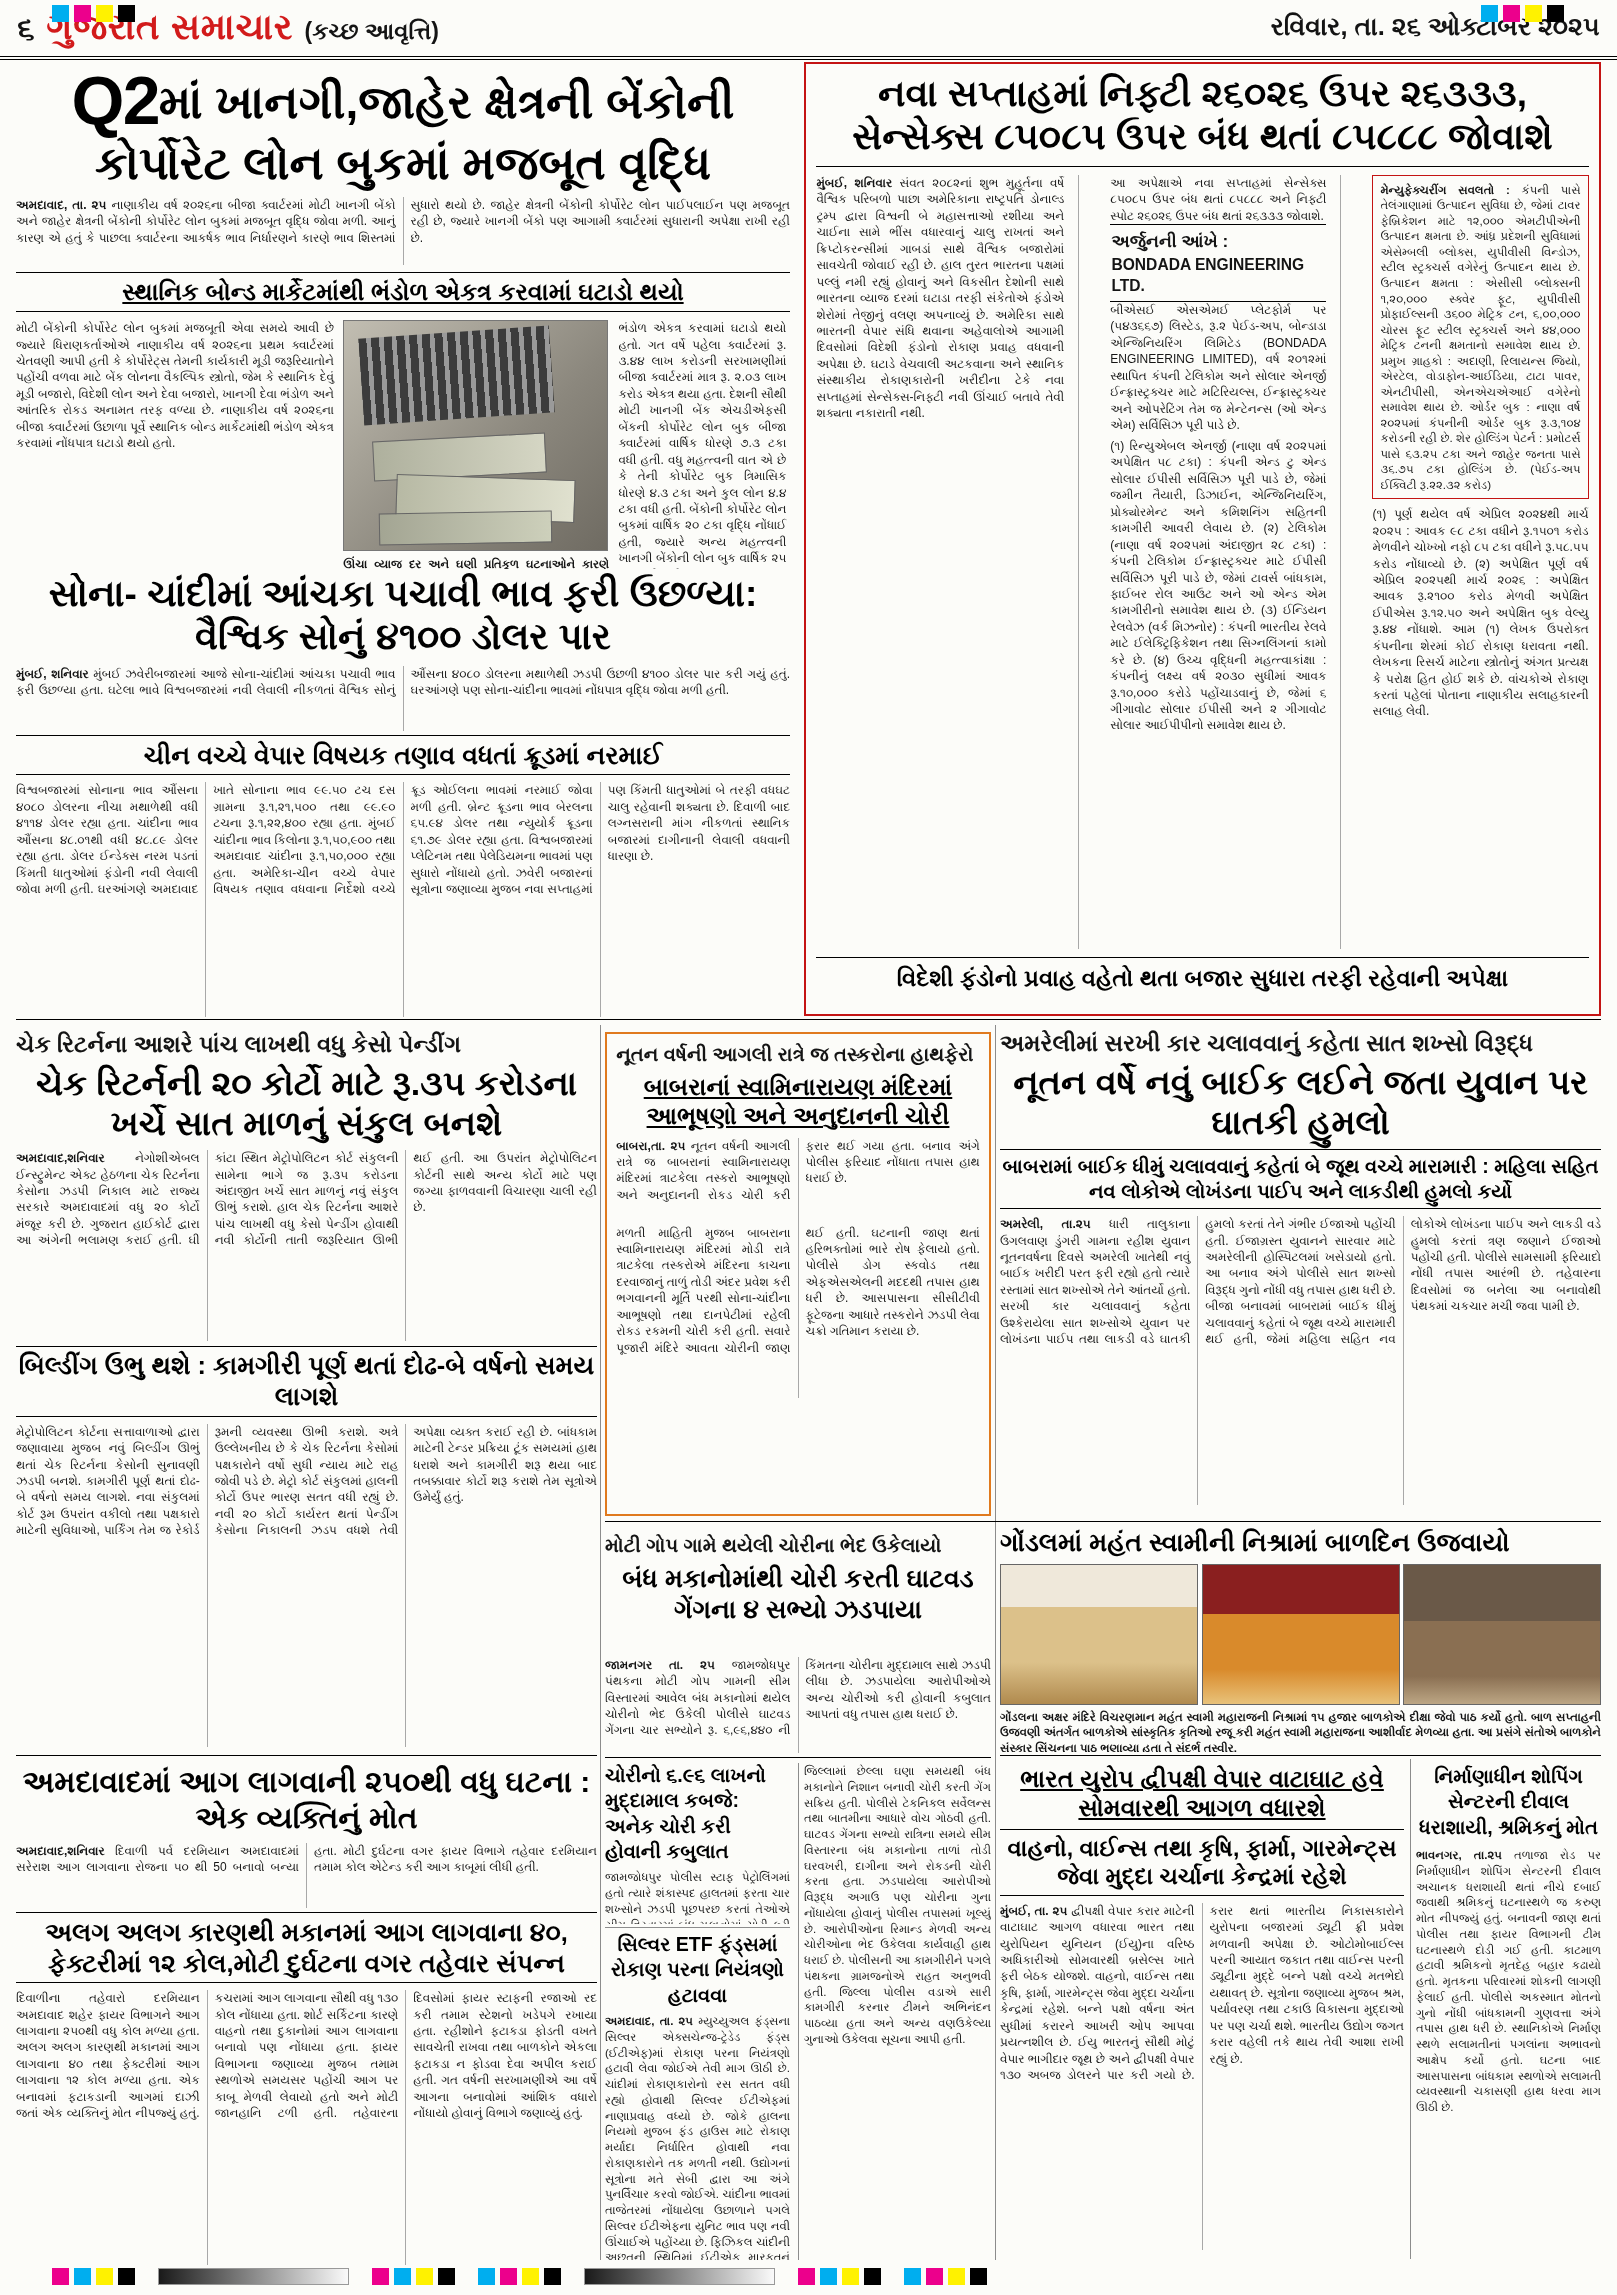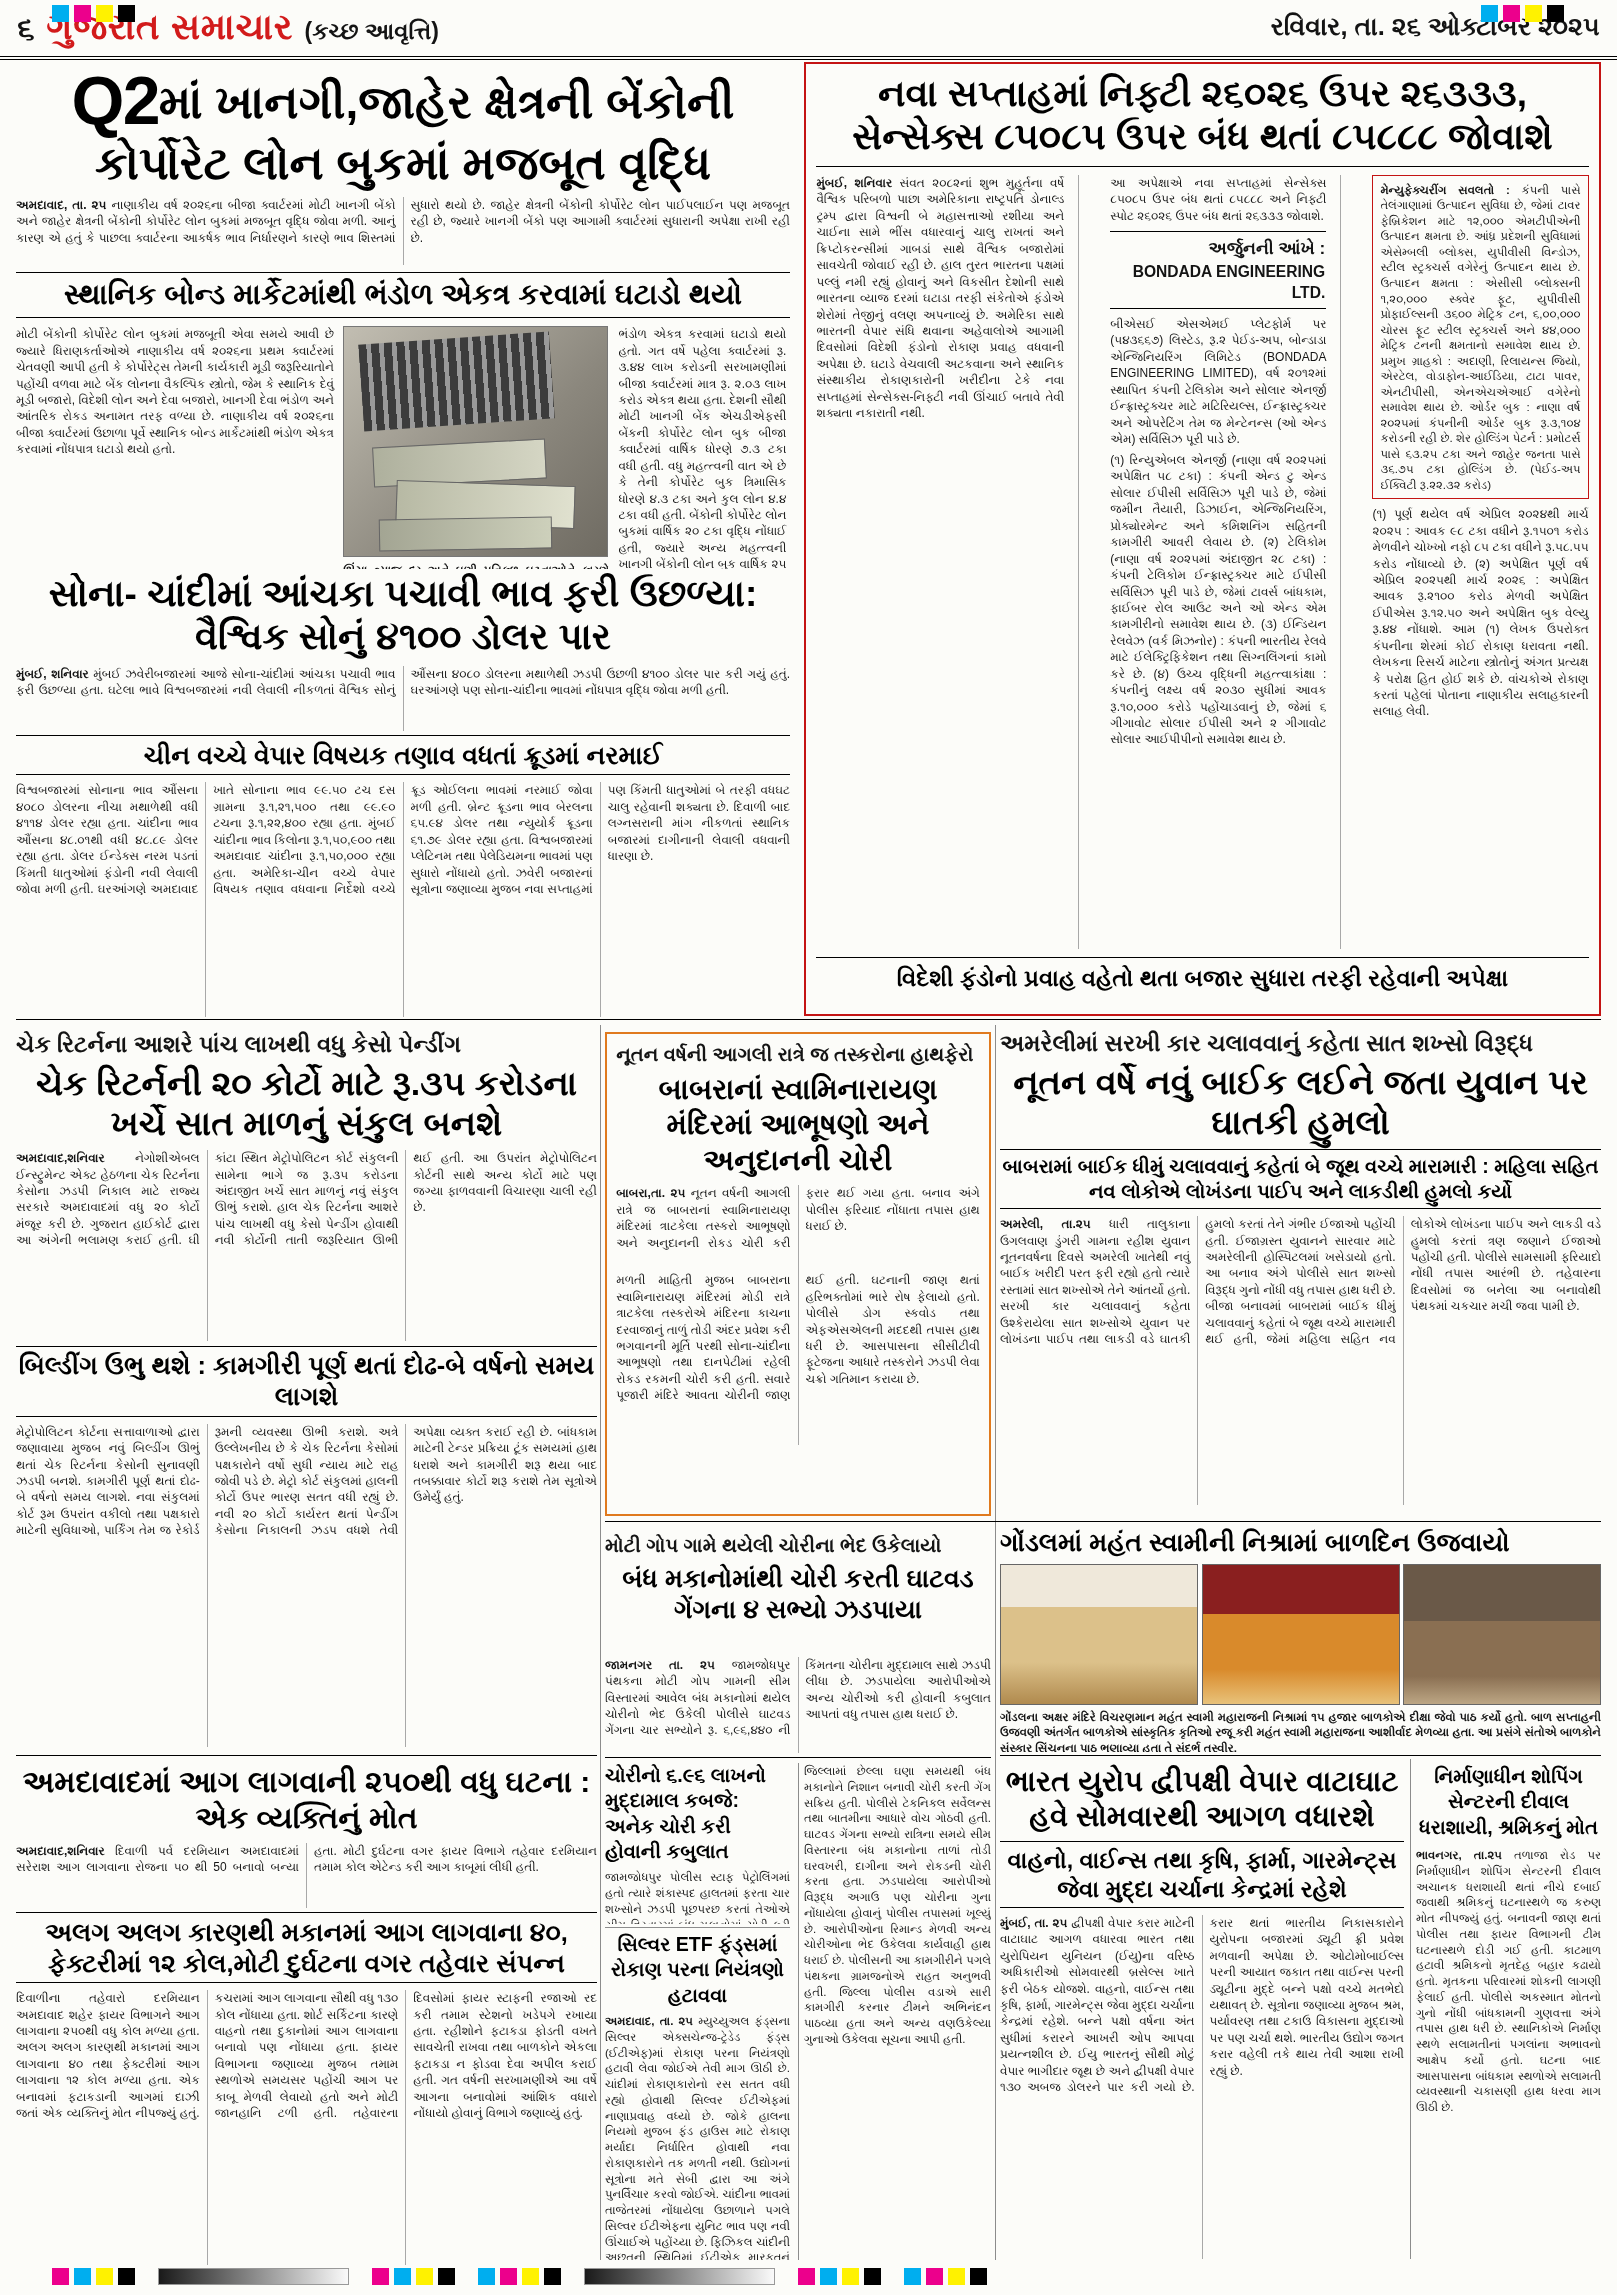--- a/index.html
+++ b/index.html
@@ -59,7 +59,7 @@
   .nf-cols { display:flex; gap:14px; margin-top:8px; }
   .nf-col { width:250px; }
   .nf-col + .nf-col { border-left:0.6px solid #a8a8a8; padding-left:31px; }
-  .arjun { border-top:1.7px solid #000; border-bottom:1.7px solid #000; text-align:right; padding:4.6px 1.2px; margin:7px 0; }
+  .arjun { border-top:1.7px solid #000; border-bottom:1.7px solid #000; text-align:left; padding:4.6px 1.2px; margin:0 0; }
   .arjun-label { font-size:17.3px; font-weight:bold; }
   .arjun-co { font-size:15.6px; font-weight:bold; }
   .mfgbox { border:1.7px solid #c41414; padding:5.8px 7px; font-size:11.6px; line-height:1.34; text-align:justify; }

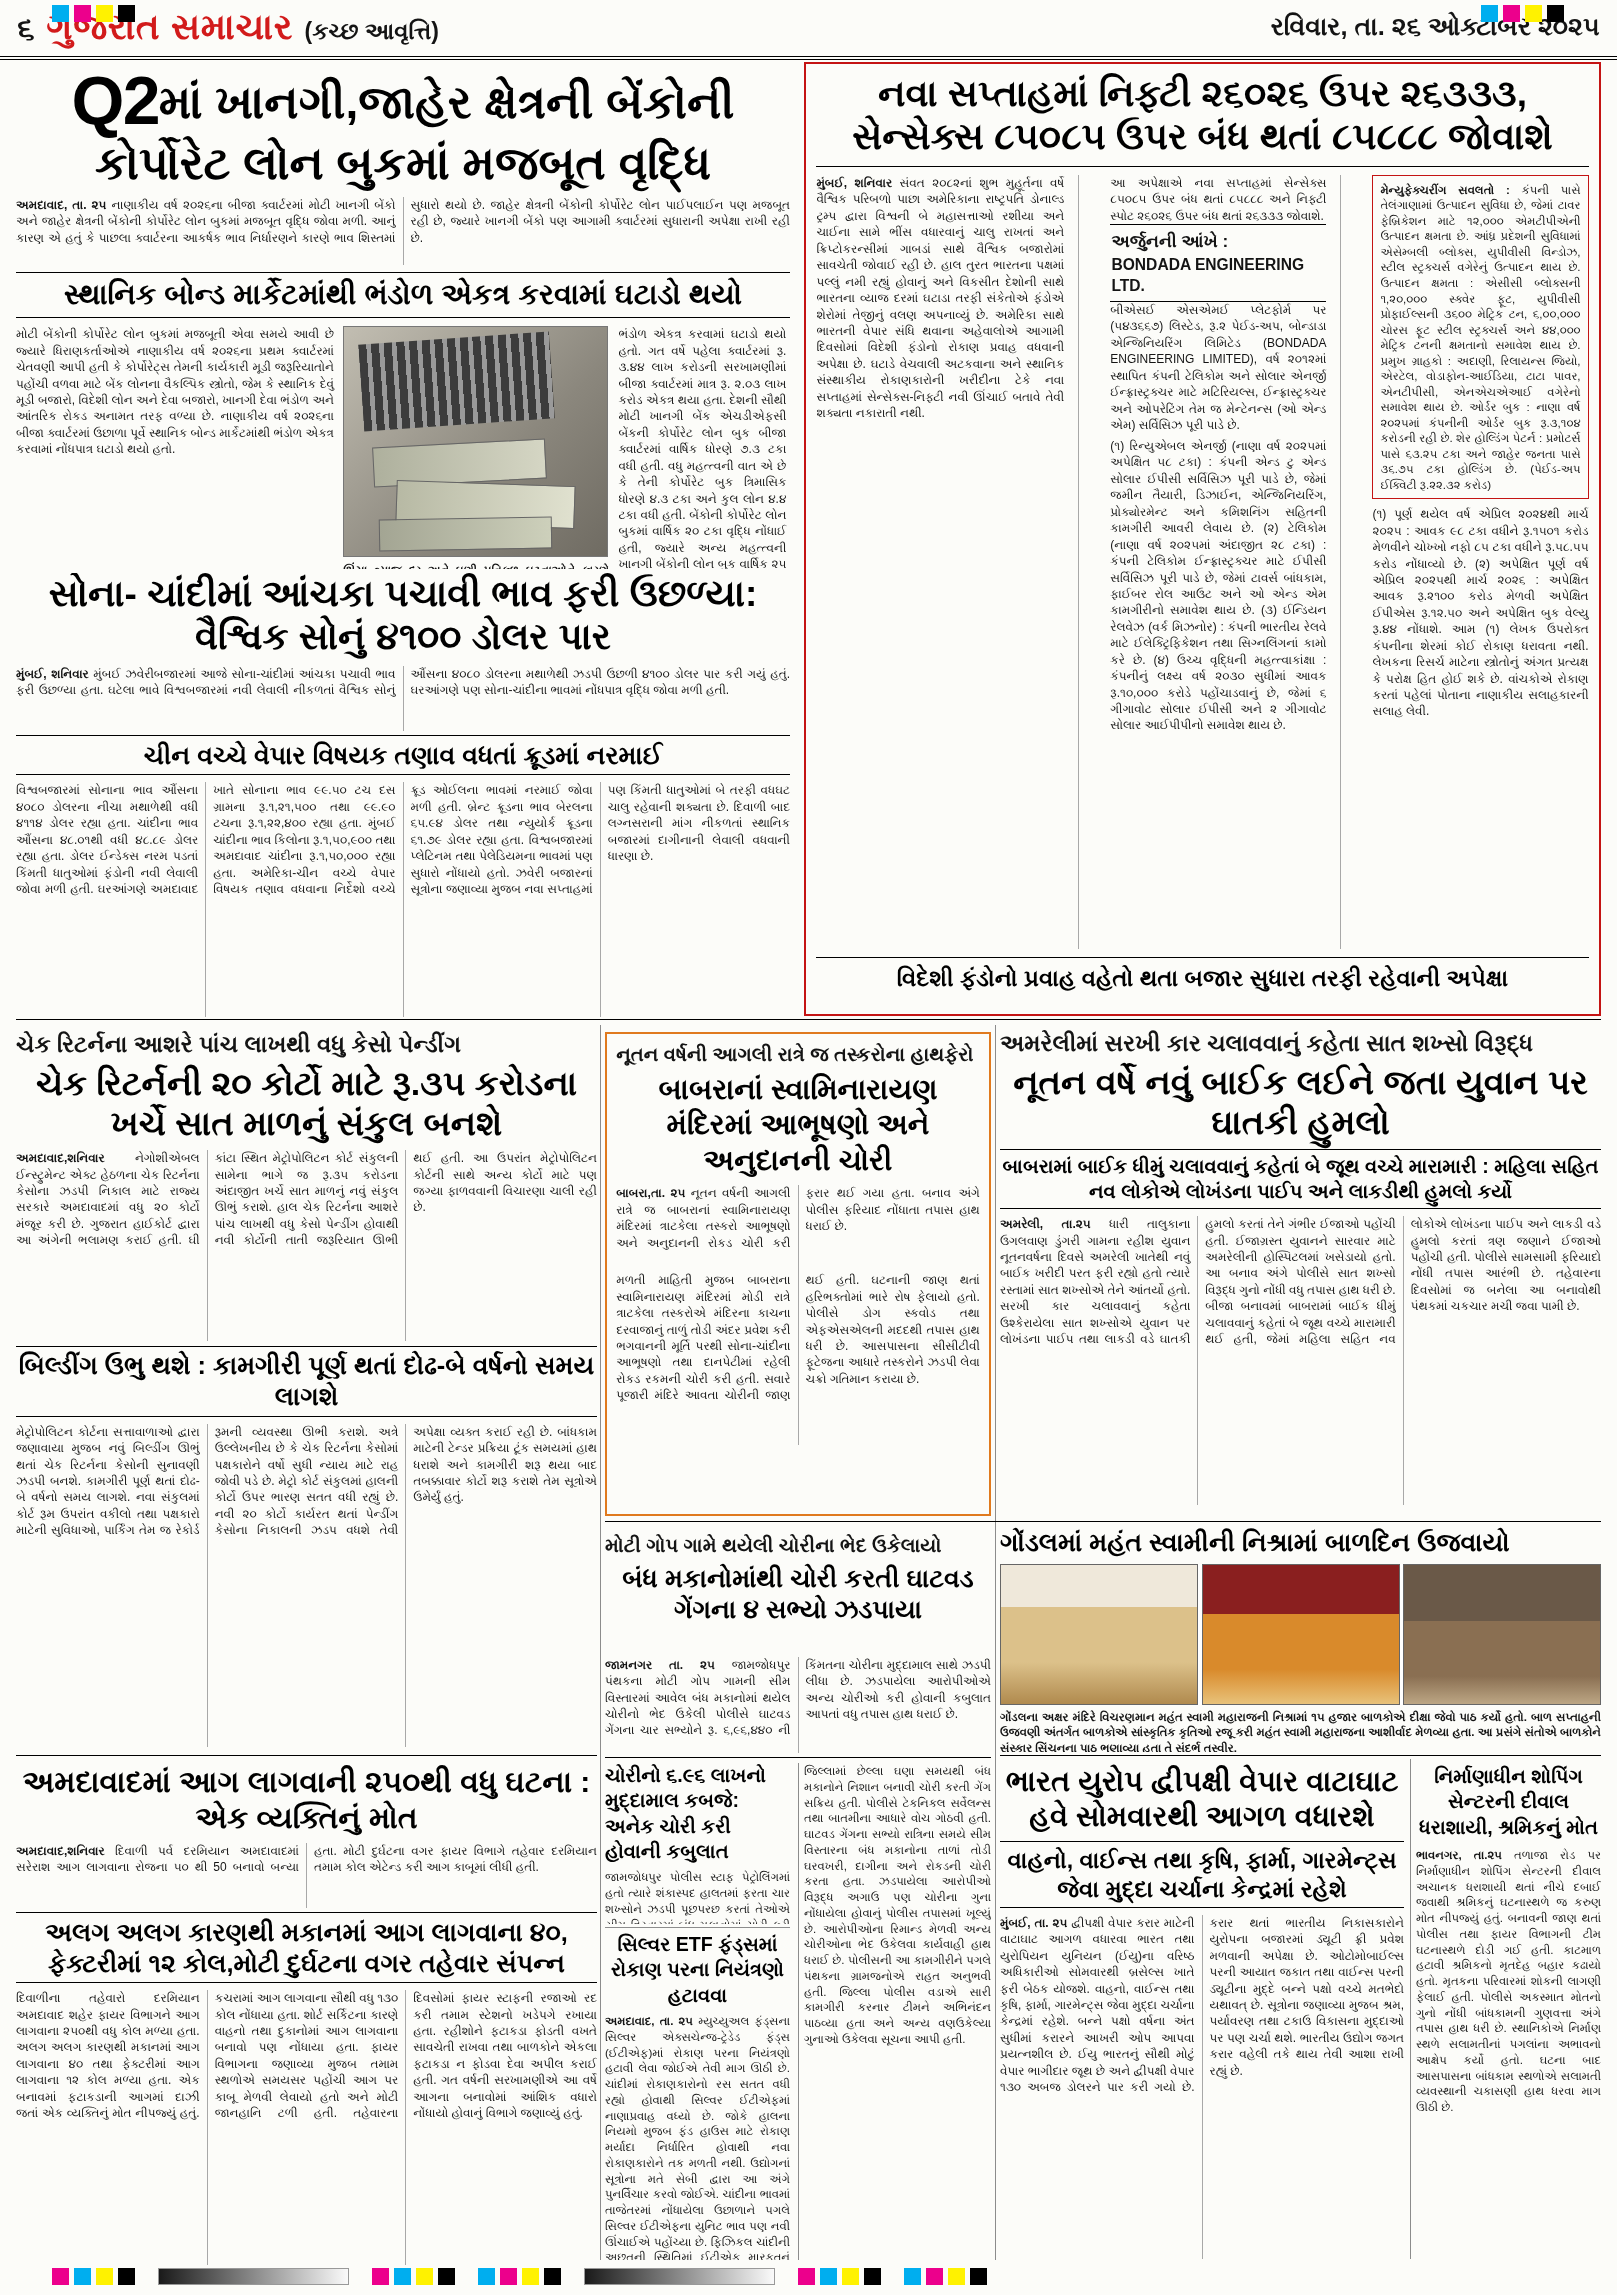--- a/index.html
+++ b/index.html
@@ -26,7 +26,7 @@
   .hl { font-weight:bold; text-align:center; color:#000; }
   .sz84{font-size:46px;line-height:1.12;} .sz64{font-size:37px;line-height:1.16;}
   .sz58{font-size:34px;line-height:1.18;} .sz52{font-size:30px;line-height:1.2;}
-  .sz48{font-size:29px;line-height:1.22;} .sz44{font-size:25.4px;line-height:1.22;}
+  .sz48{font-size:24px;line-height:1.22;text-decoration:underline;} .sz44{font-size:25.4px;line-height:1.22;}
   .sz40{font-size:23px;line-height:1.25;} .sz34{font-size:19.6px;line-height:1.3;}
   .q2big { font-size:68px; vertical-align:-5.8px; letter-spacing:-1.7px; }
   .bt { font-size:12px; line-height:1.37; text-align:justify; }

